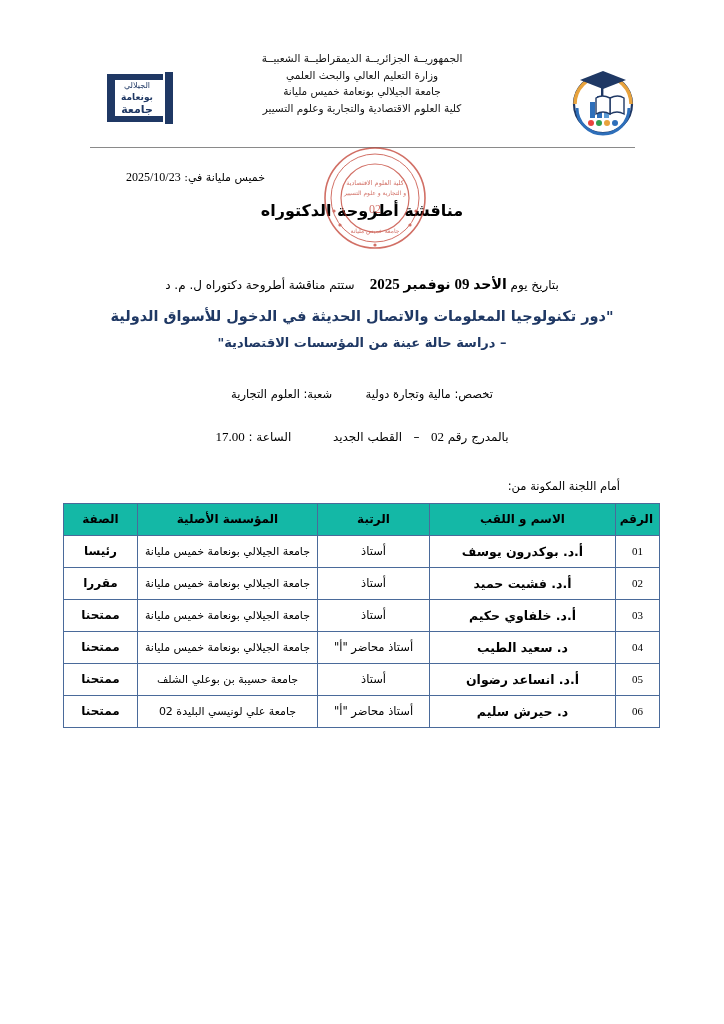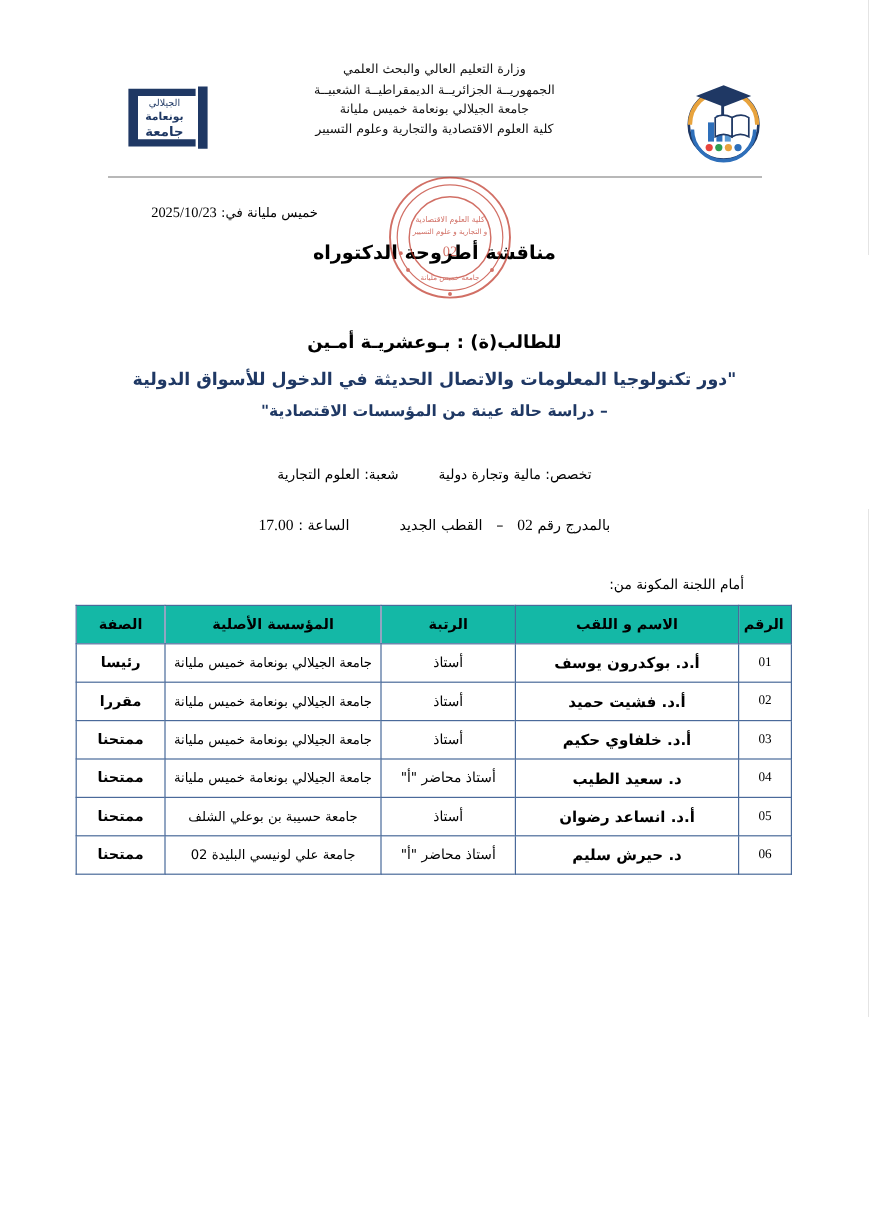--- a/index.html
+++ b/index.html
@@ -277,8 +277,8 @@
     </div>
 
     <div class="header-lines">
+      <div>الجمهوريــة الجزائريــة الديمقراطيــة الشعبيــة</div>
       <div>وزارة التعليم العالي والبحث العلمي</div>
-      <div>الجمهوريــة الجزائريــة الديمقراطيــة الشعبيــة</div>
       <div>جامعة الجيلالي بونعامة خميس مليانة</div>
       <div>كلية العلوم الاقتصادية والتجارية وعلوم التسيير</div>
     </div>

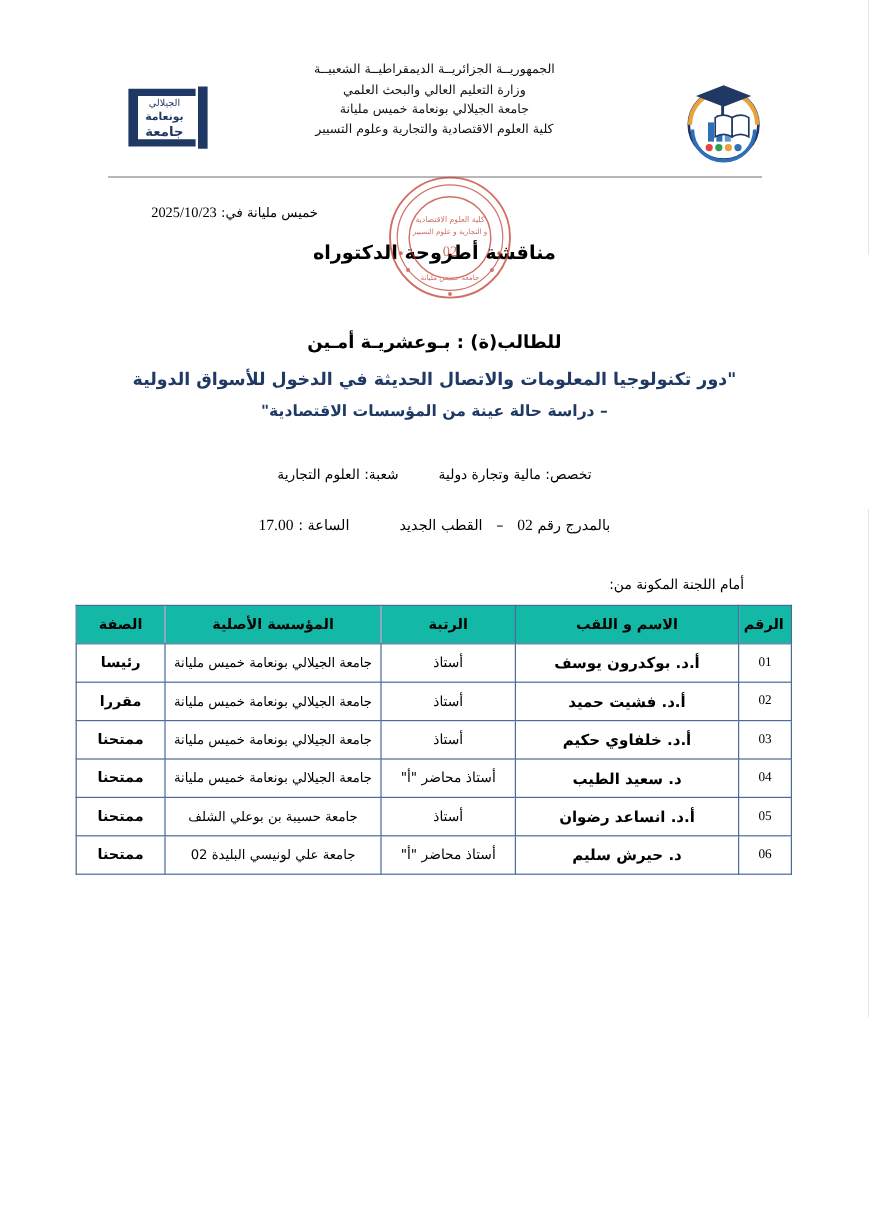--- a/index.html
+++ b/index.html
@@ -295,6 +295,15 @@
 
   <div class="body-zone">
 
+    <div class="line-defense">
+      <span>بتاريخ يوم</span>
+      <b>الأحد</b>
+      <span class="num">09</span>
+      <b>نوفمبر</b>
+      <span class="num">2025</span>
+      &nbsp;&nbsp;
+      <span>ستتم مناقشة أطروحة دكتوراه ل. م. د</span>
+    </div>
 
     <div class="line-student">
       <span>للطالب(ة) :</span>

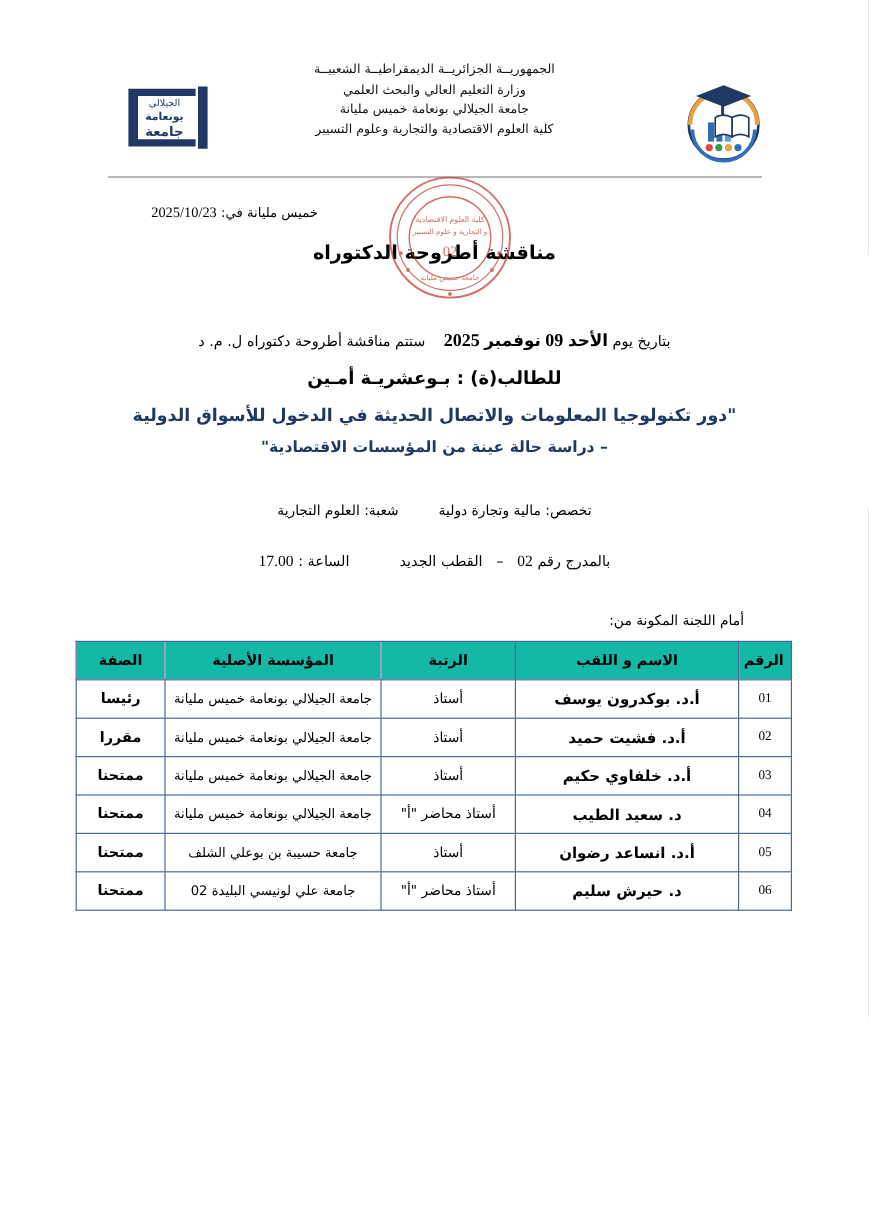--- a/index.html
+++ b/index.html
@@ -305,10 +305,6 @@
       <span>ستتم مناقشة أطروحة دكتوراه ل. م. د</span>
     </div>
 
-    <div class="line-student">
-      <span>للطالب(ة) :</span>
-      <span>بـوعشريـة أمـين</span>
-    </div>
 
 
     <div class="thesis-title">

